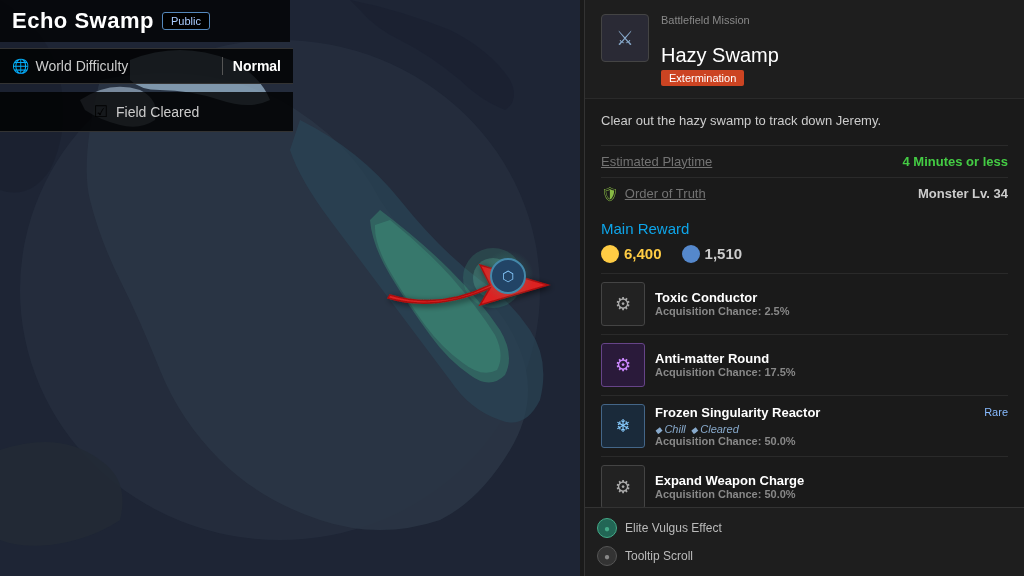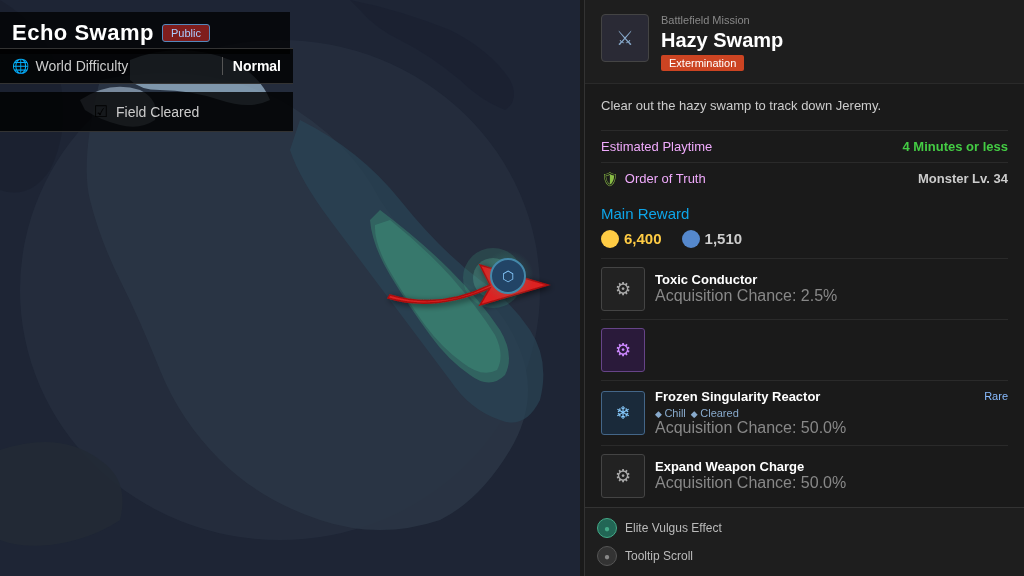--- a/index.html
+++ b/index.html
@@ -31,7 +31,7 @@
     
     .title-bar {
       position: absolute;
-      top: 12px; left: 0;
+      top: 0; left: 0;
       width: 290px;
       background: rgba(0,0,0,0.75);
       padding: 8px 12px;

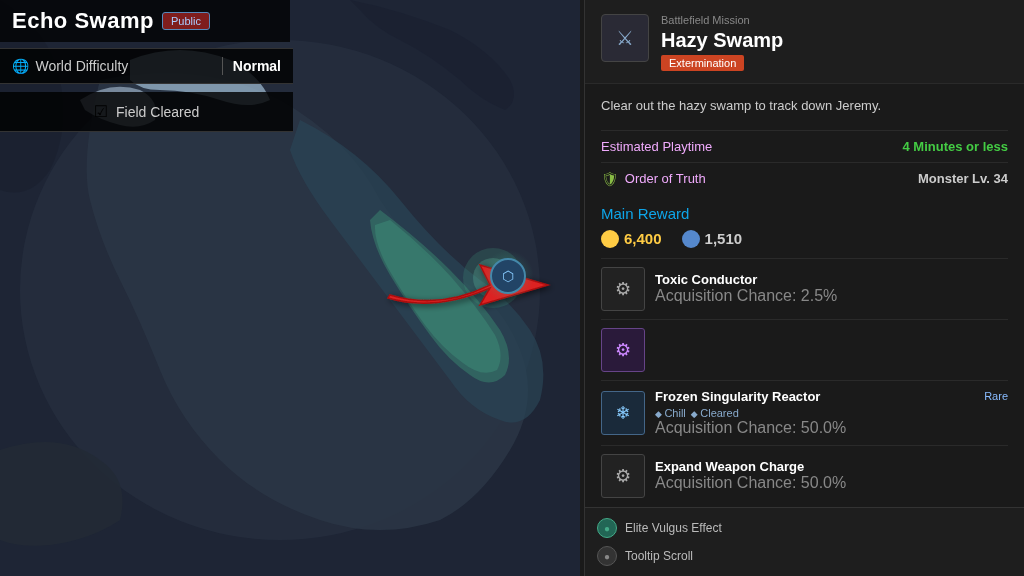--- a/index.html
+++ b/index.html
@@ -49,7 +49,7 @@
     }
 
     .public-badge {
-      background: #7f1d1d;
+      background: #000000;
       color: #aaccff;
       font-size: 11px;
       padding: 2px 8px;

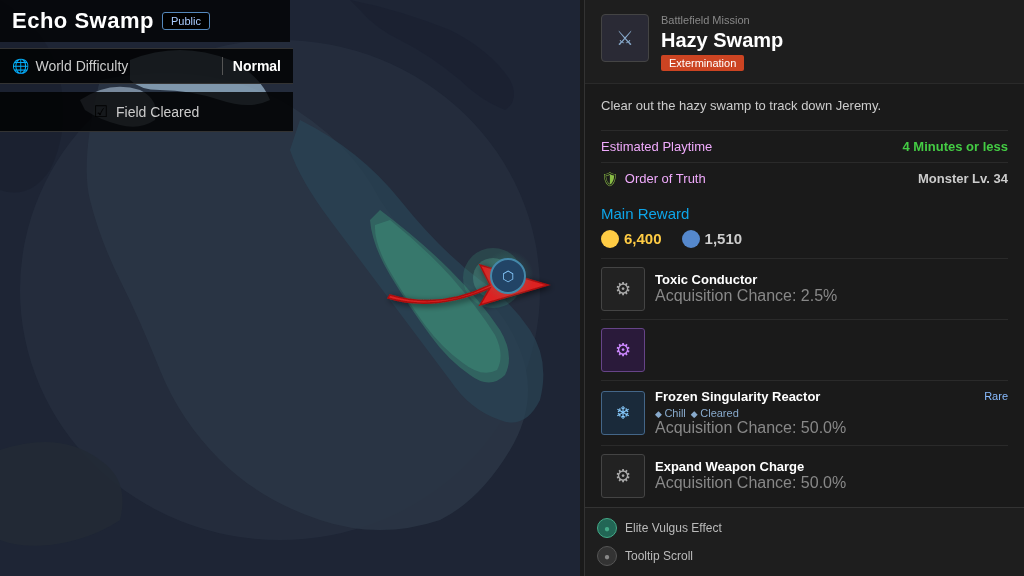--- a/index.html
+++ b/index.html
@@ -168,7 +168,7 @@
     .mission-type-label {
       color: #888;
       font-size: 11px;
-      margin-bottom: 3px;
+      margin-bottom: 18px;
     }
 
     .mission-name {

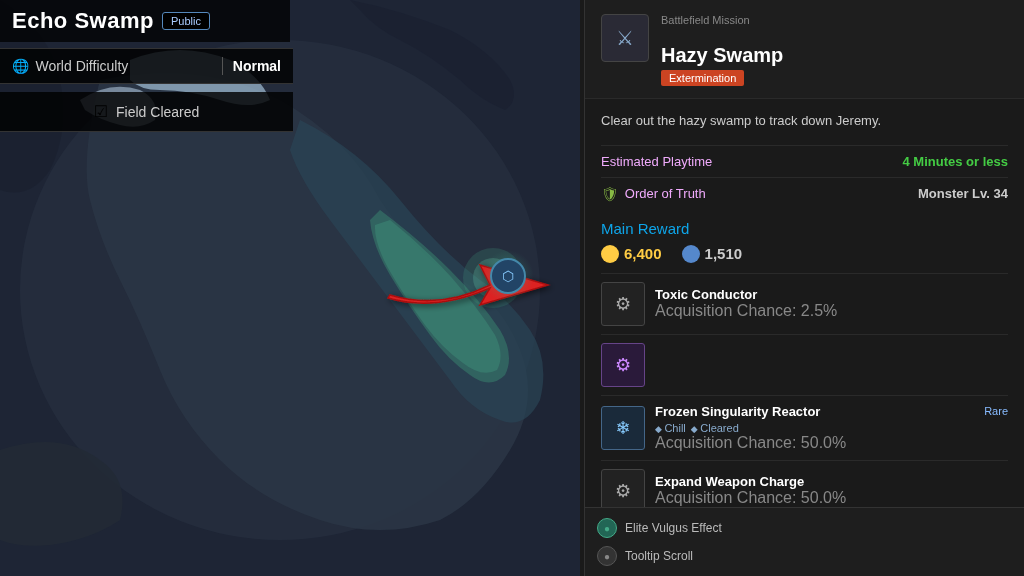--- a/index.html
+++ b/index.html
@@ -174,7 +174,7 @@
     .mission-name {
       color: #ffffff;
       font-size: 20px;
-      font-weight: bold;
+      font-weight: normal;
       line-height: 1.1;
     }
 

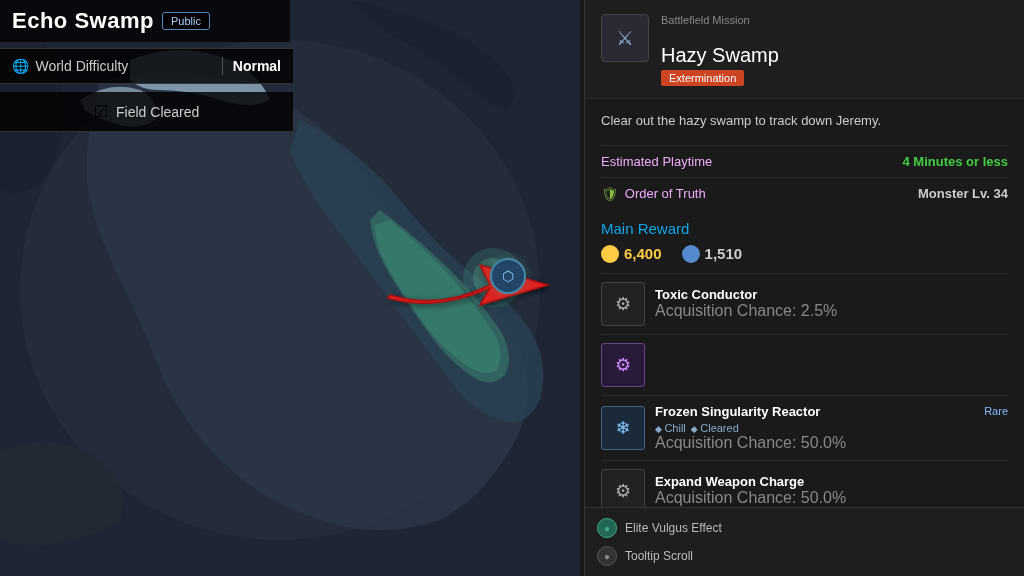--- a/index.html
+++ b/index.html
@@ -213,8 +213,9 @@
     }
 
     .info-row-label {
-      color: #f0abfc;
+      color: #737373;
       font-size: 13px;
+      text-decoration: underline;
     }
 
     .info-row-value {

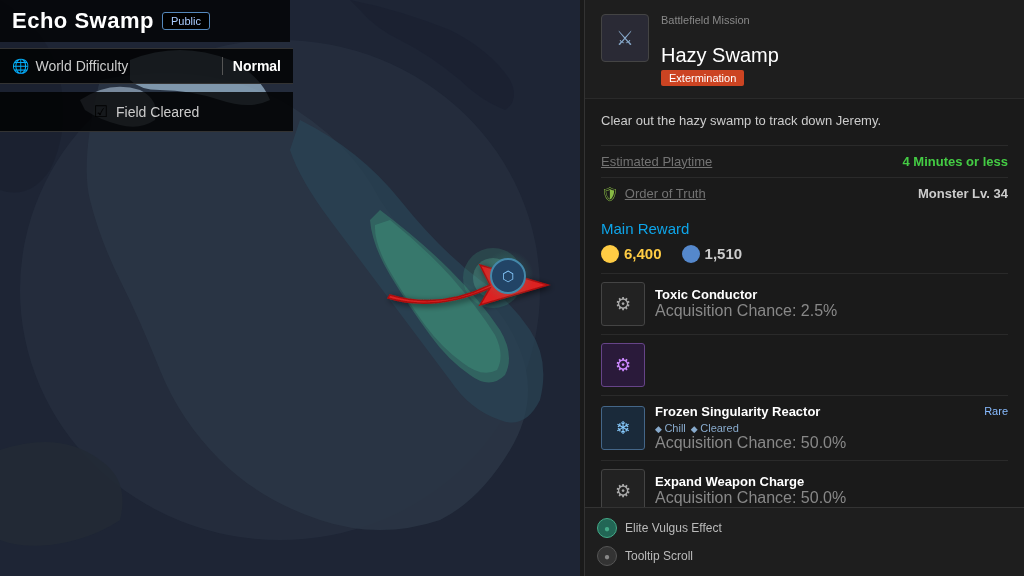--- a/index.html
+++ b/index.html
@@ -343,7 +343,8 @@
 
     .item-chance {
       color: #888888;
-      font-size: 16px;
+      font-size: 11px;
+      font-weight: bold;
     }
 
     .item-tags {

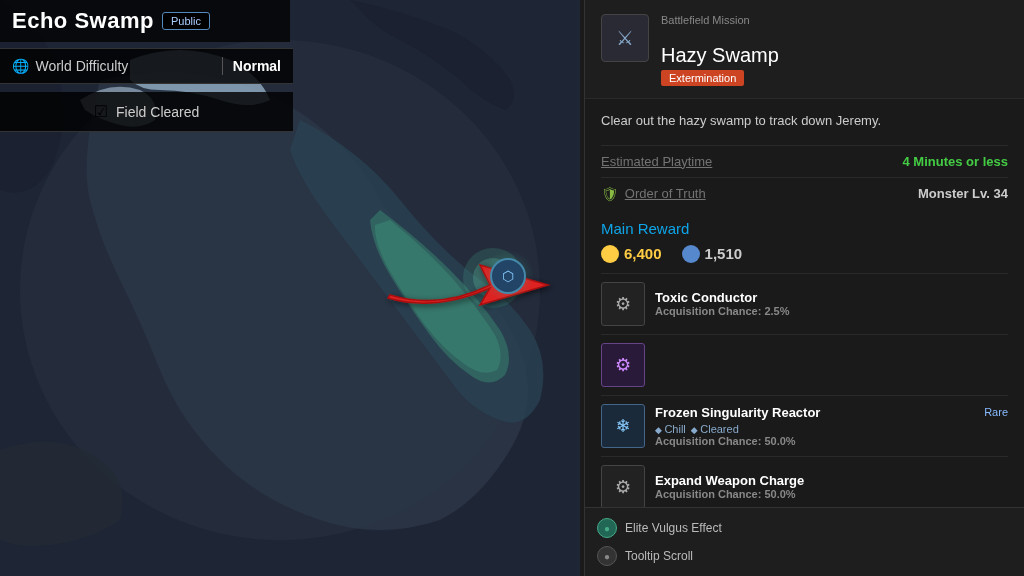--- a/index.html
+++ b/index.html
@@ -580,6 +580,14 @@
     <div class="item-icon-box purple">
       <span style="font-size:18px; color: #cc88ff">⚙</span>
     </div>
+    <div class="item-info">
+      <div class="item-name-row">
+        <span class="item-name">Anti-matter Round</span>
+
+      </div>
+
+      <div class="item-chance">Acquisition Chance: 17.5%</div>
+    </div>
   </div>
         <div class="reward-item">
     <div class="item-icon-box blue">

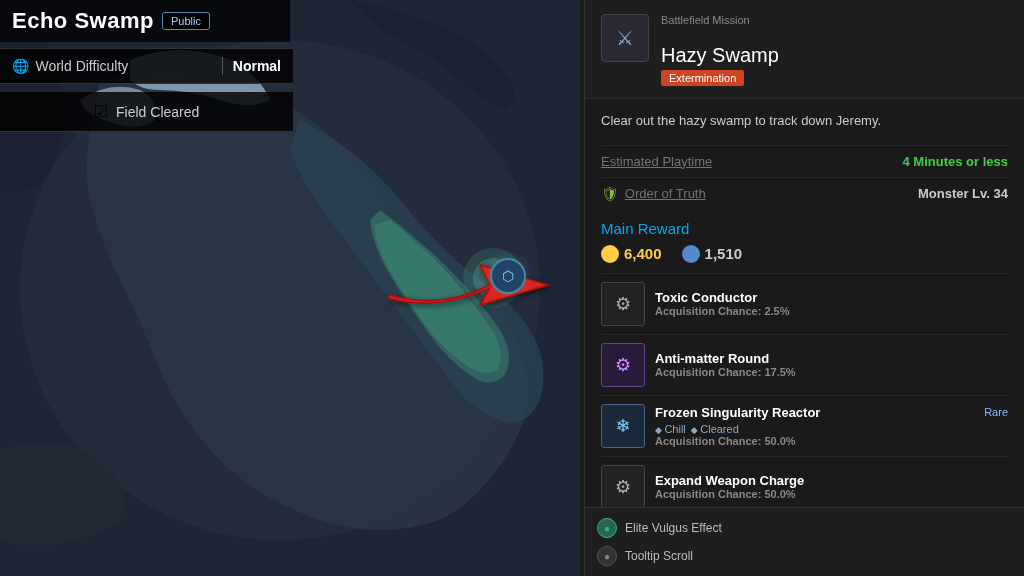--- a/index.html
+++ b/index.html
@@ -351,6 +351,7 @@
       display: flex;
       gap: 5px;
       margin-top: 3px;
+      font-style: italic;
     }
 
     .item-tag {

